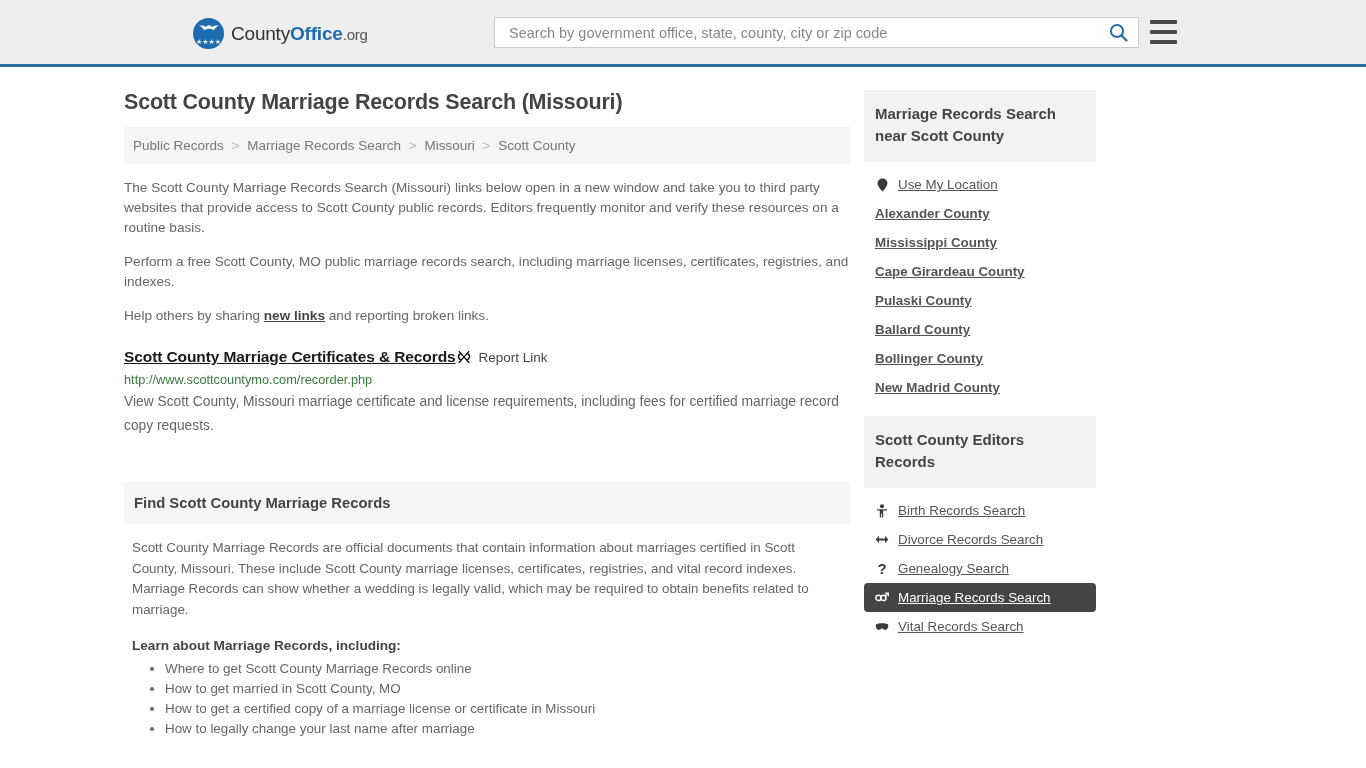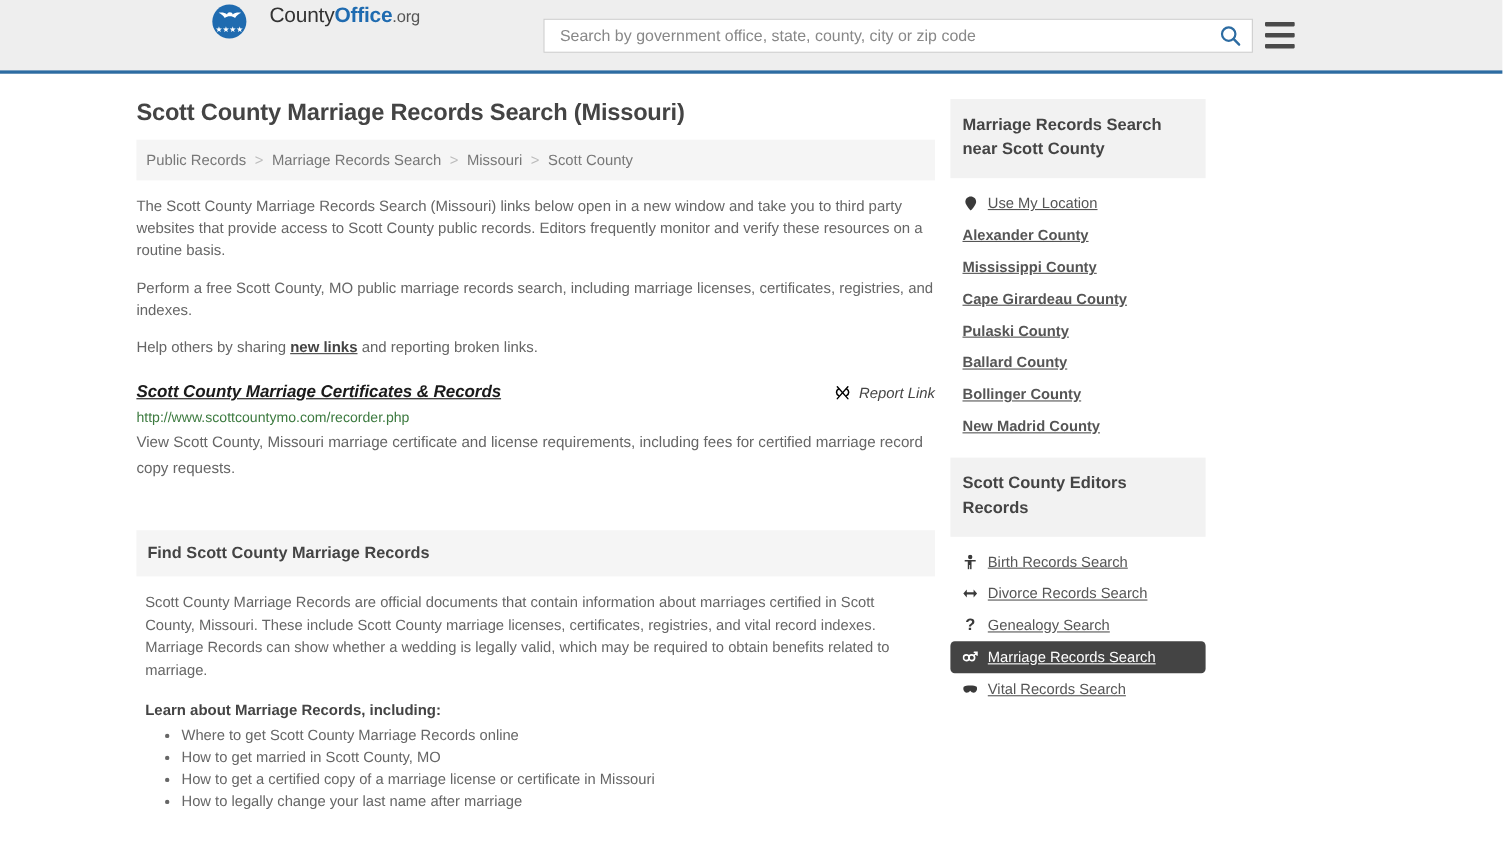--- a/index.html
+++ b/index.html
@@ -23,9 +23,10 @@
   .brand {
     position: absolute;
     left: 193px;
-    top: 4px;
-    display: flex;
-    gap: 21px;
+    top: 18px;
+    display: flex;
+    align-items: center;
+    gap: 7px;
   }
   .brand-mark {
     width: 31px; height: 31px;

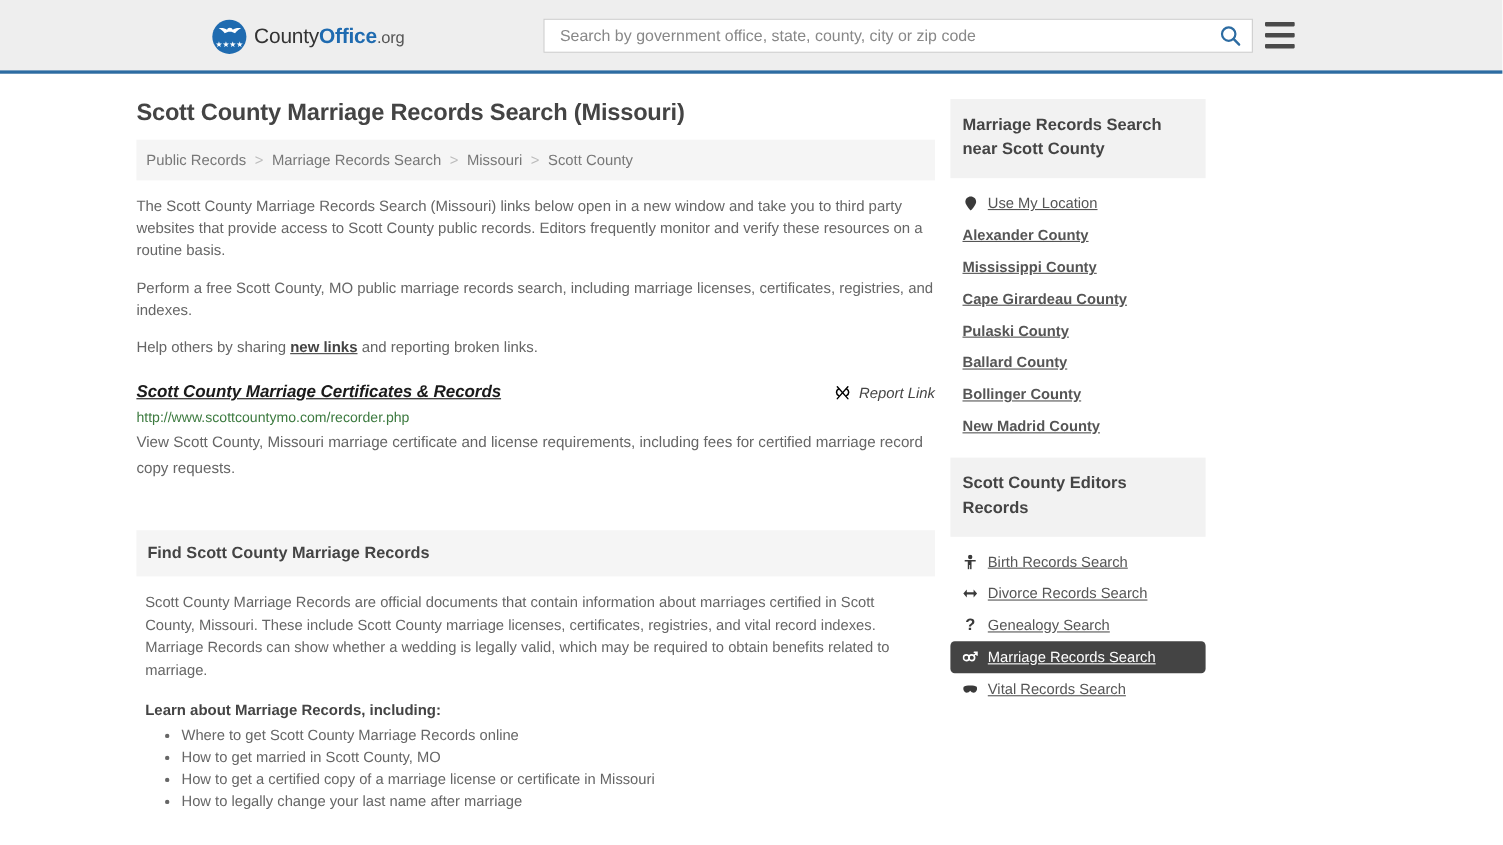--- a/index.html
+++ b/index.html
@@ -155,8 +155,6 @@
   .result-head {
     display: flex;
     align-items: flex-start;
-    justify-content: space-between;
-    font-style: italic;
   }
   .result-title {
     font-size: 15.5px;

